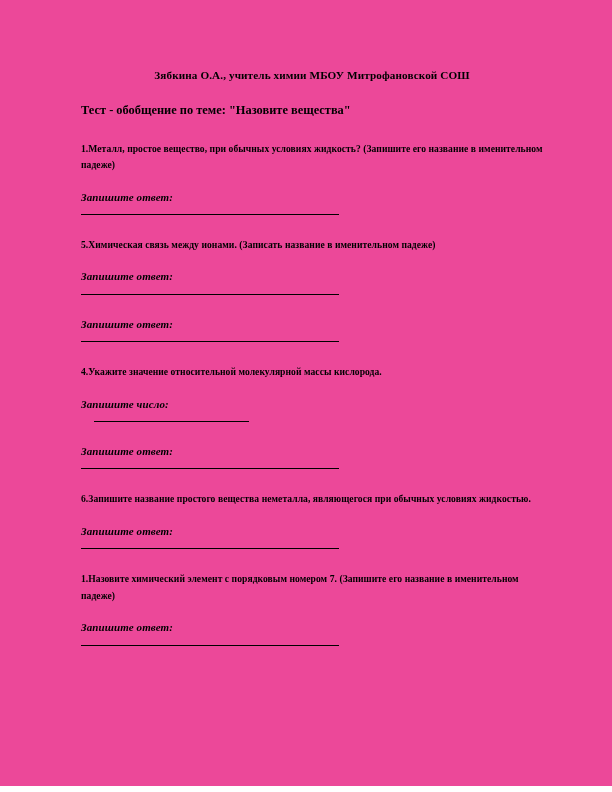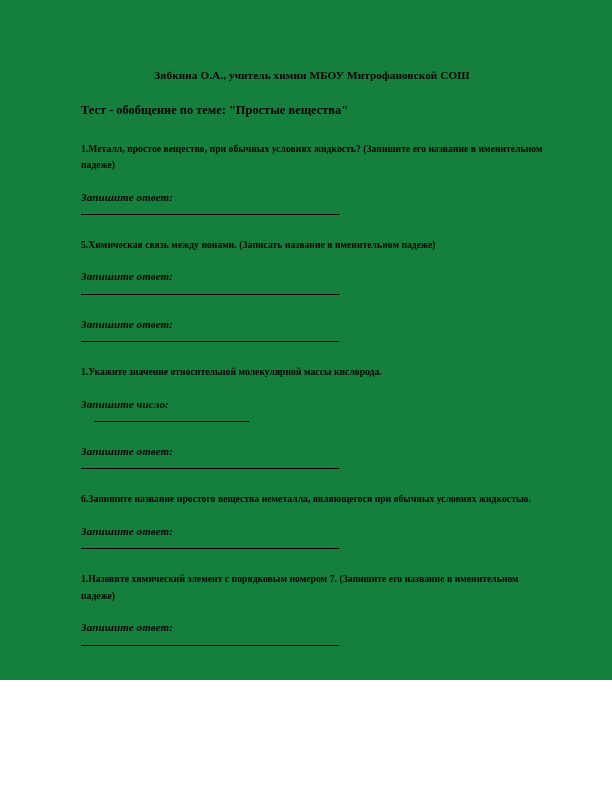--- a/index.html
+++ b/index.html
@@ -20,8 +20,8 @@
     left: 0;
     top: 0;
     width: 612px;
-    height: 680px;
-    background: #15803d;
+    height: 786px;
+    background: #ec4899;
     box-sizing: border-box;
     padding: 14px;
   }

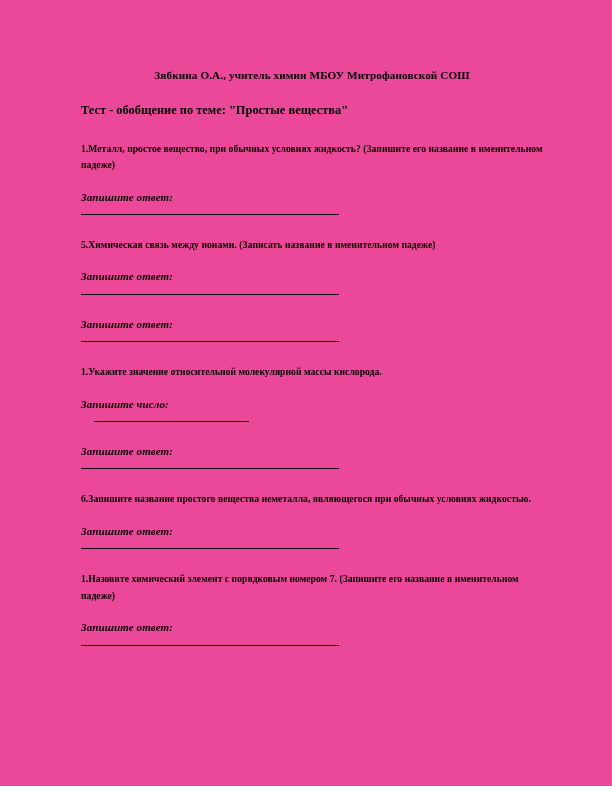--- a/index.html
+++ b/index.html
@@ -87,7 +87,7 @@
 
     <div class="doc-title">Зябкина О.А., учитель химии МБОУ Митрофановской СОШ</div>
 
-    <div class="doc-subtitle">Тест - обобщение по теме: "Простые вещества"</div>
+    <div class="doc-subtitle">Тест - обобщение по теме: "Назовите вещества"</div>
 
     <div class="q-block">
       <p class="question">1.Металл, простое вещество, при обычных условиях жидкость? (Запишите его название в именительном падеже)</p>

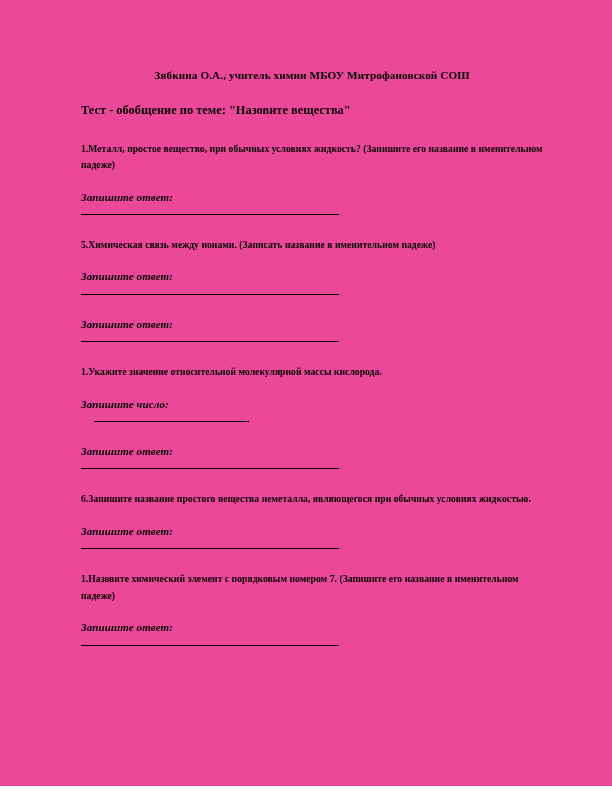--- a/index.html
+++ b/index.html
@@ -113,7 +113,7 @@
     </div>
 
     <div class="q-block">
-      <p class="question">1.Укажите значение относительной молекулярной массы кислорода.</p>
+      <p class="question">4.Укажите значение относительной молекулярной массы кислорода.</p>
       <div class="answer-block">
         <p class="answer-label">Запишите число:</p>
         <hr class="answer-rule short">

